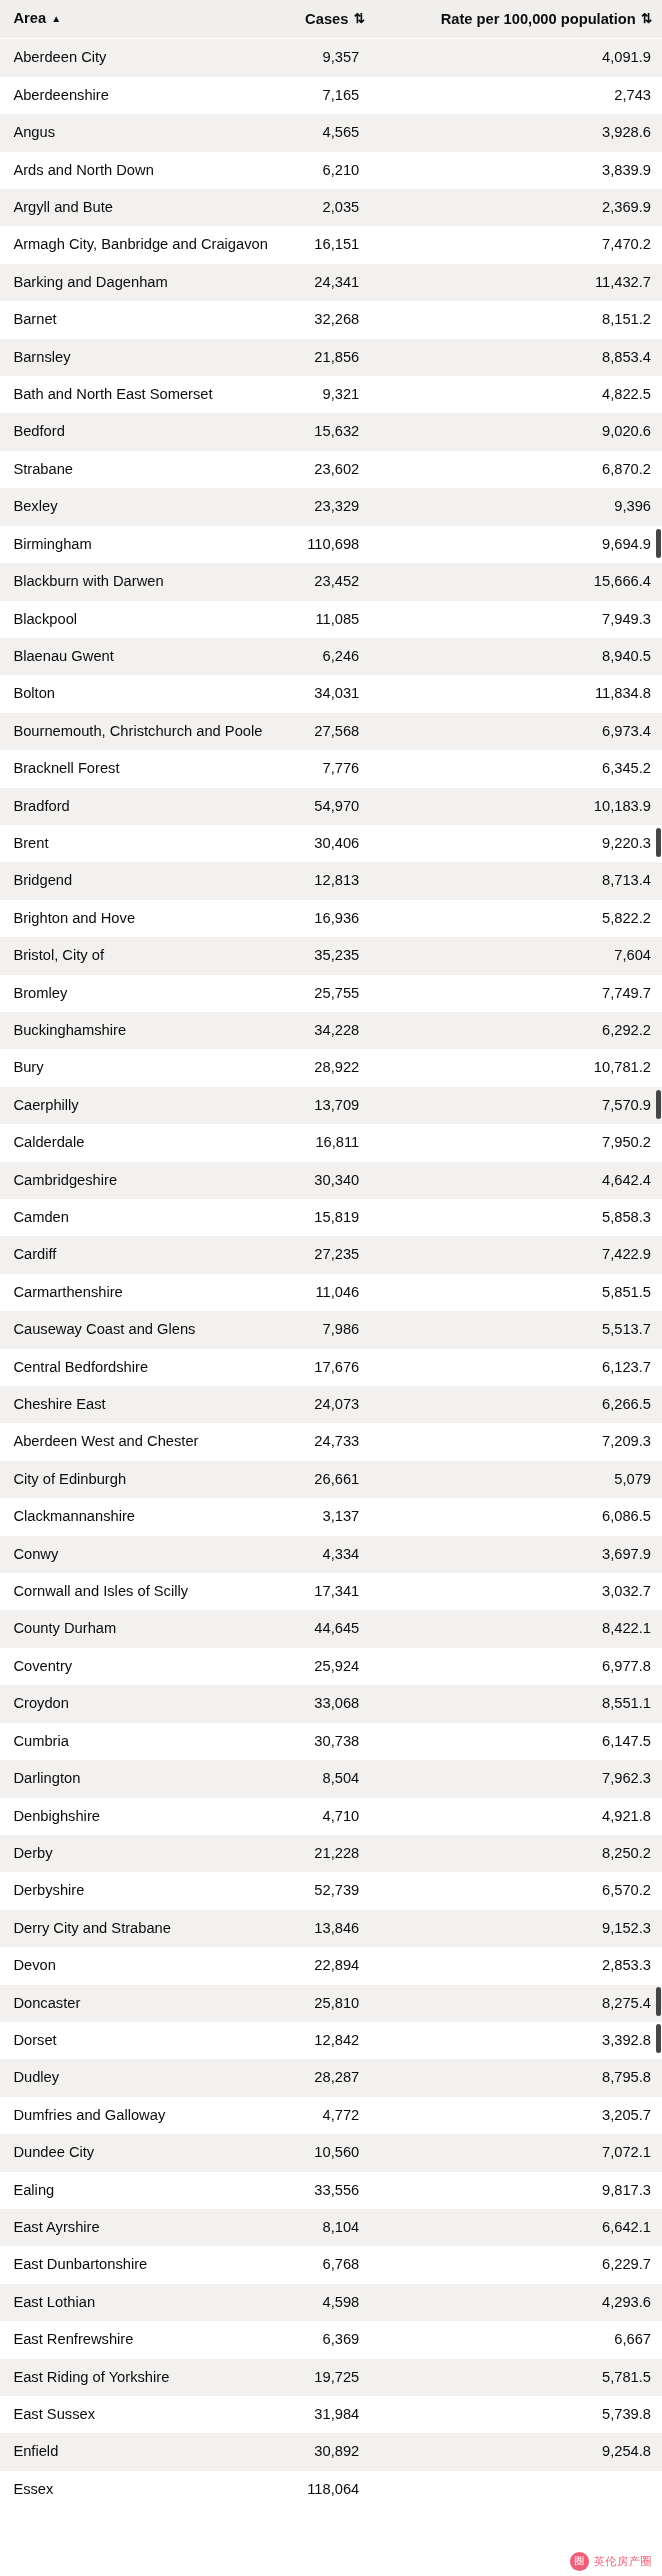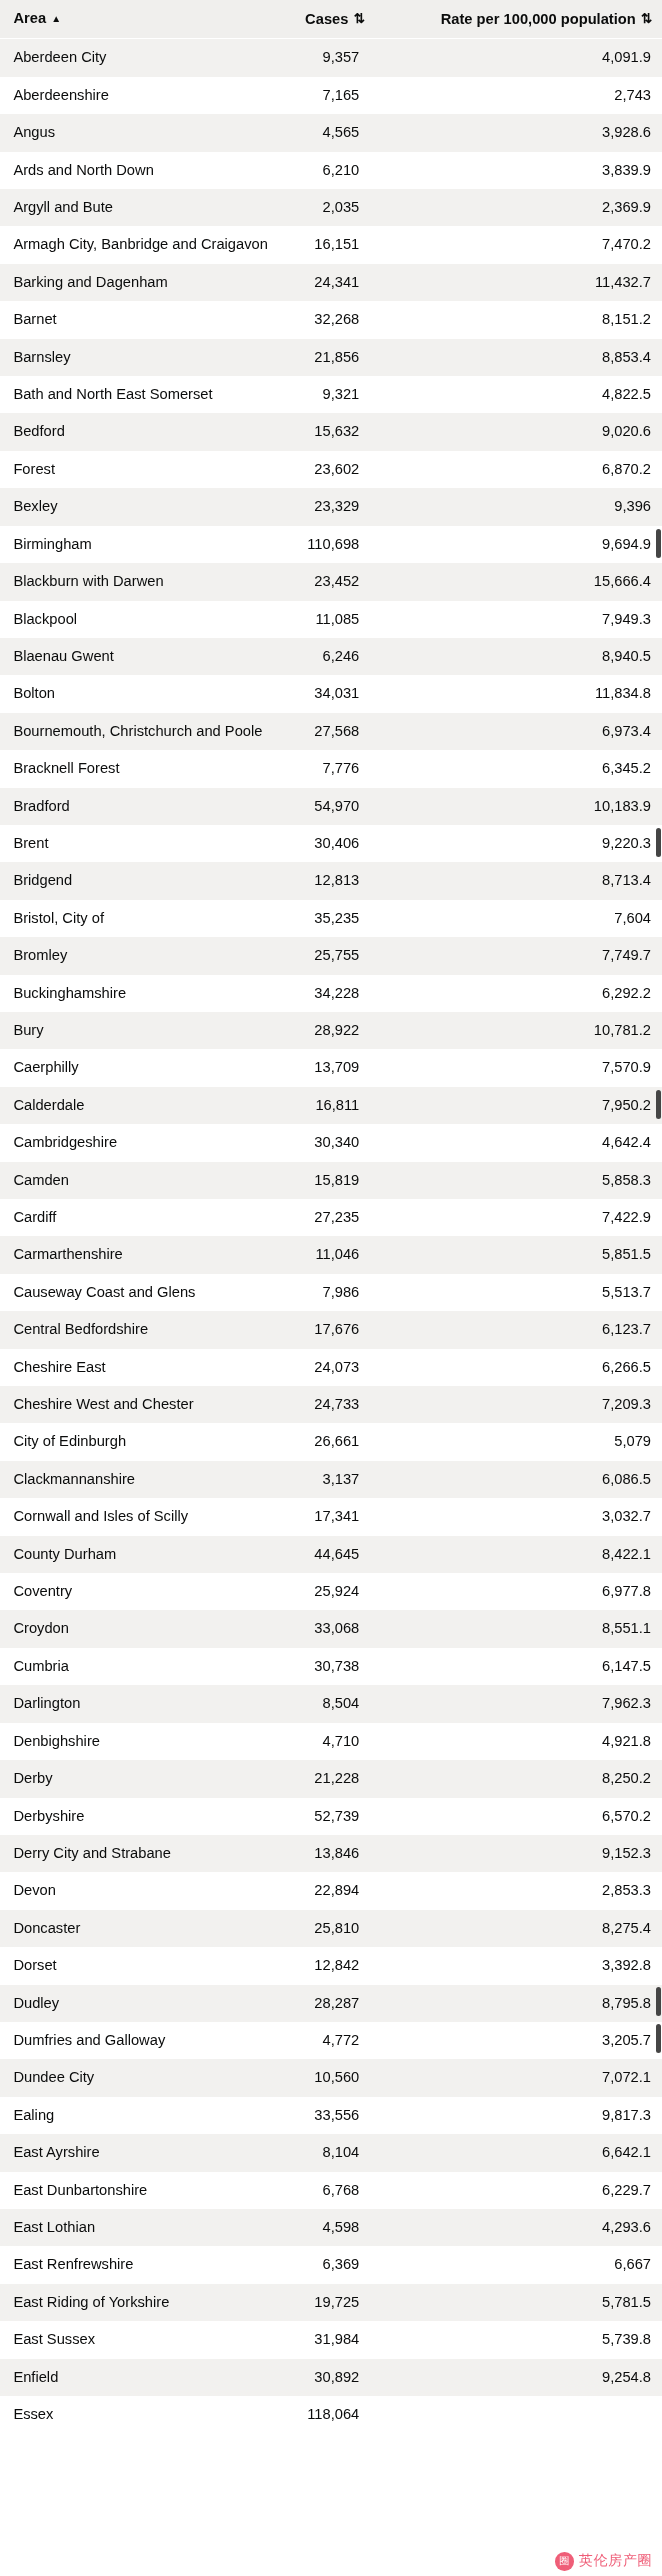--- a/index.html
+++ b/index.html
@@ -168,7 +168,7 @@
     <td class="t-right">9,020.6</td>
   </tr>
       <tr>
-    <td class="t-left">Forest</td>
+    <td class="t-left">Strabane</td>
     <td class="t-right">23,602</td>
     <td class="t-right">6,870.2</td>
   </tr>

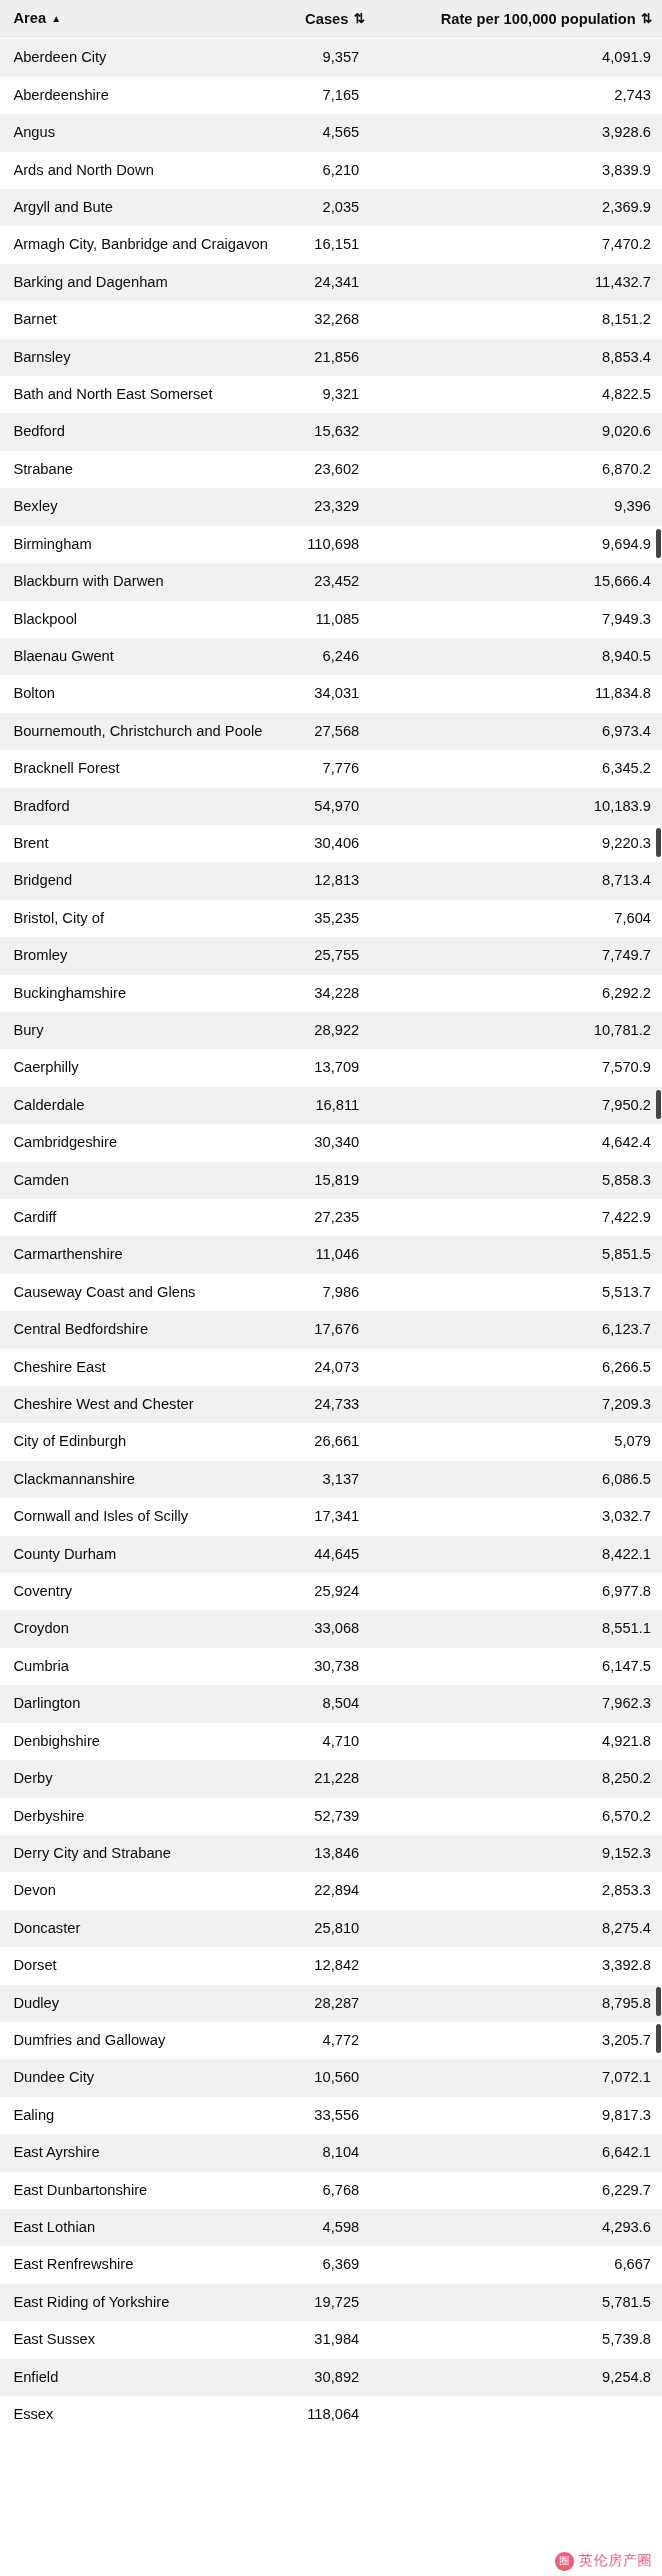--- a/index.html
+++ b/index.html
@@ -228,6 +228,11 @@
     <td class="t-right">8,713.4</td>
   </tr>
       <tr>
+    <td class="t-left">Brighton and Hove</td>
+    <td class="t-right">16,936</td>
+    <td class="t-right">5,822.2</td>
+  </tr>
+      <tr>
     <td class="t-left">Bristol, City of</td>
     <td class="t-right">35,235</td>
     <td class="t-right">7,604</td>

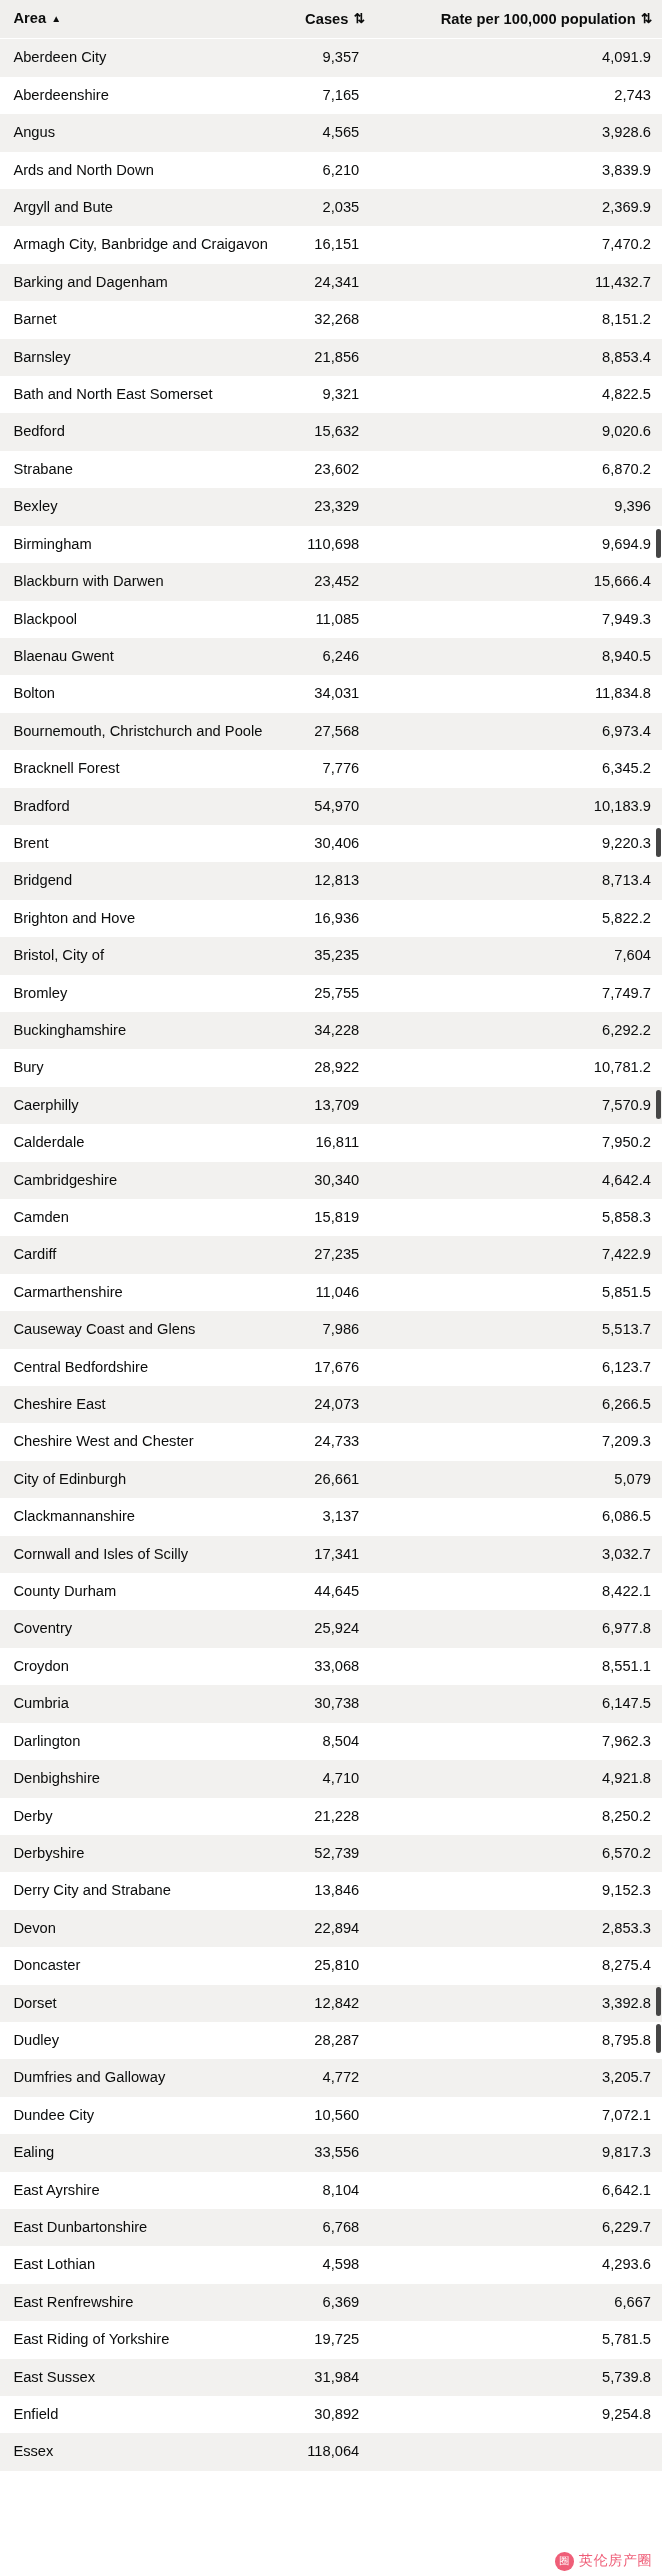--- a/index.html
+++ b/index.html
@@ -298,7 +298,7 @@
     <td class="t-right">6,266.5</td>
   </tr>
       <tr>
-    <td class="t-left">Cheshire West and Chester</td>
+    <td class="t-left">Aberdeen West and Chester</td>
     <td class="t-right">24,733</td>
     <td class="t-right">7,209.3</td>
   </tr>

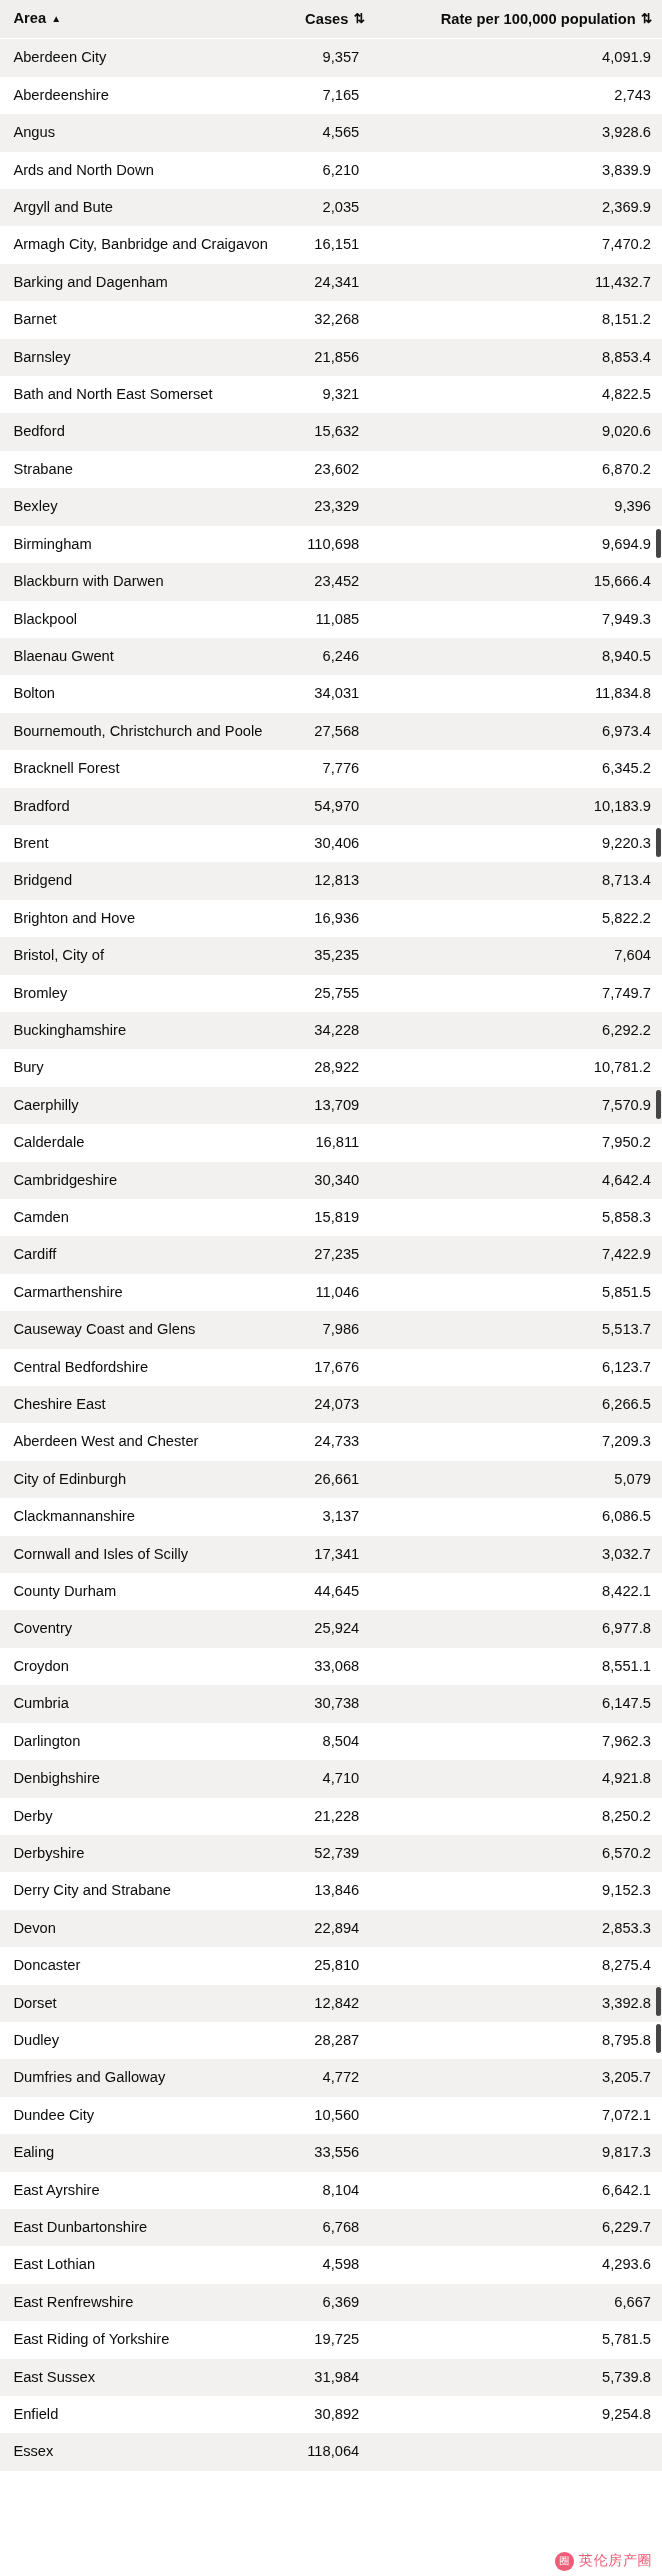--- a/index.html
+++ b/index.html
@@ -313,6 +313,11 @@
     <td class="t-right">6,086.5</td>
   </tr>
       <tr>
+    <td class="t-left">Conwy</td>
+    <td class="t-right">4,334</td>
+    <td class="t-right">3,697.9</td>
+  </tr>
+      <tr>
     <td class="t-left">Cornwall and Isles of Scilly</td>
     <td class="t-right">17,341</td>
     <td class="t-right">3,032.7</td>

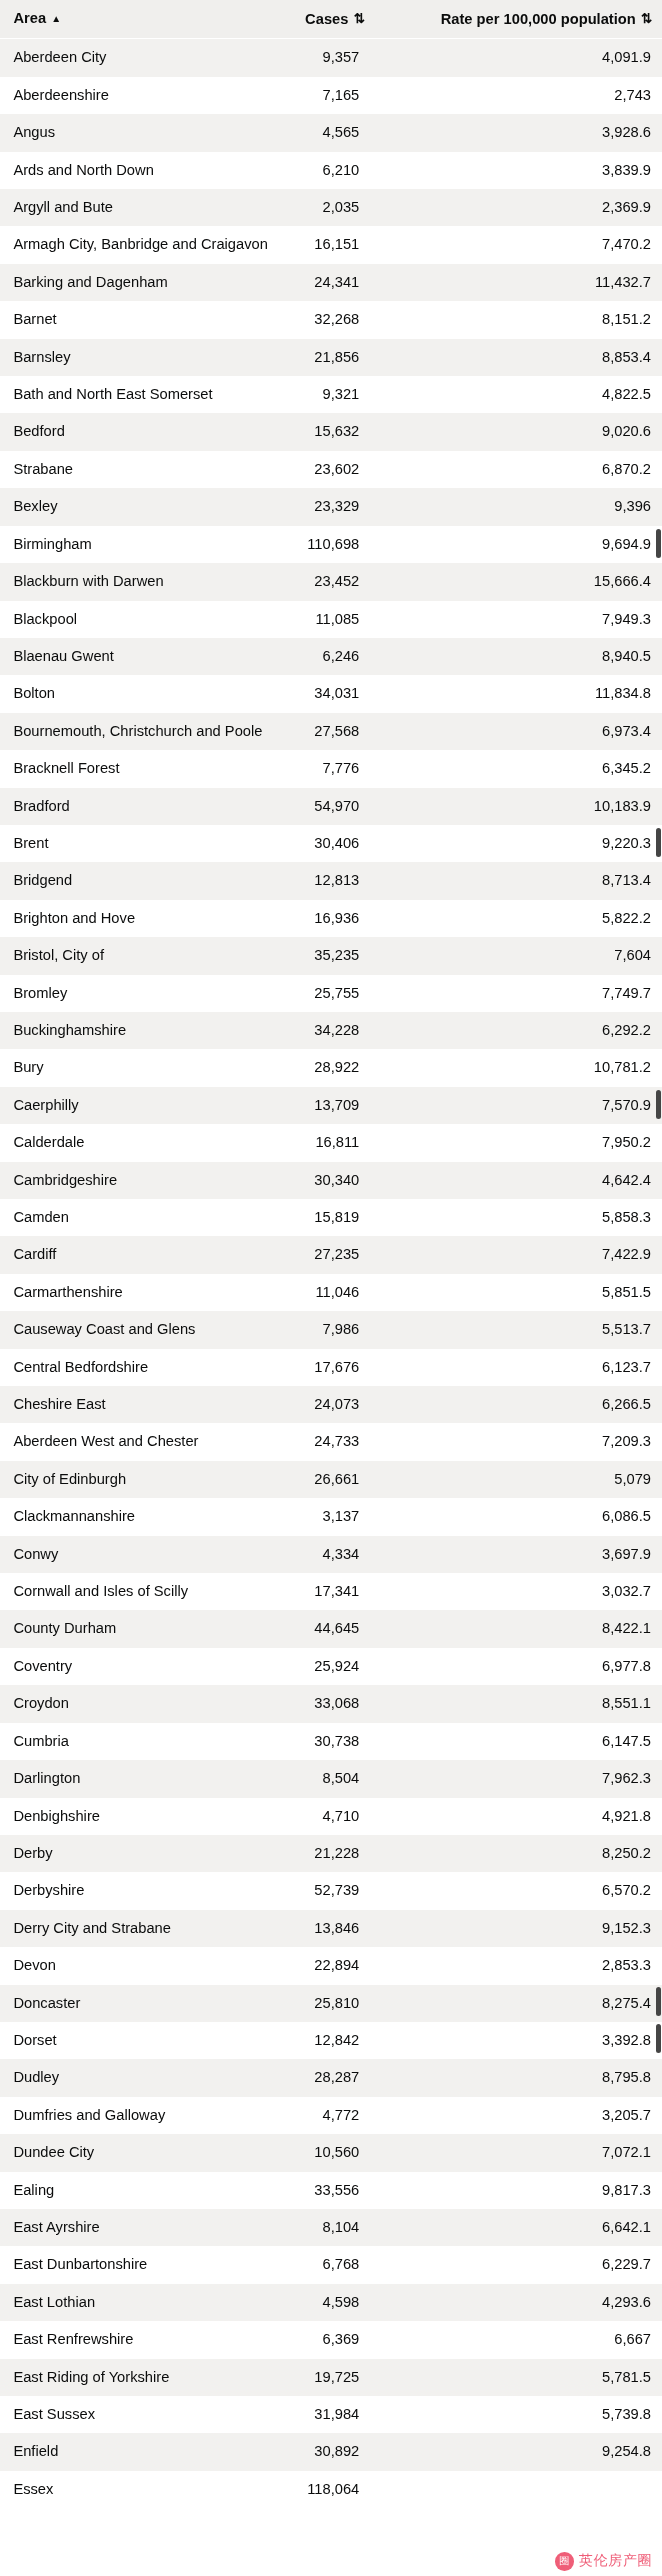--- a/index.html
+++ b/index.html
@@ -84,7 +84,7 @@
   }
   .wm-text {
     color: #ef5e78;
-    font-size: 14px;
+    font-size: 11px;
     letter-spacing: 0.7px;
     white-space: nowrap;
   }

